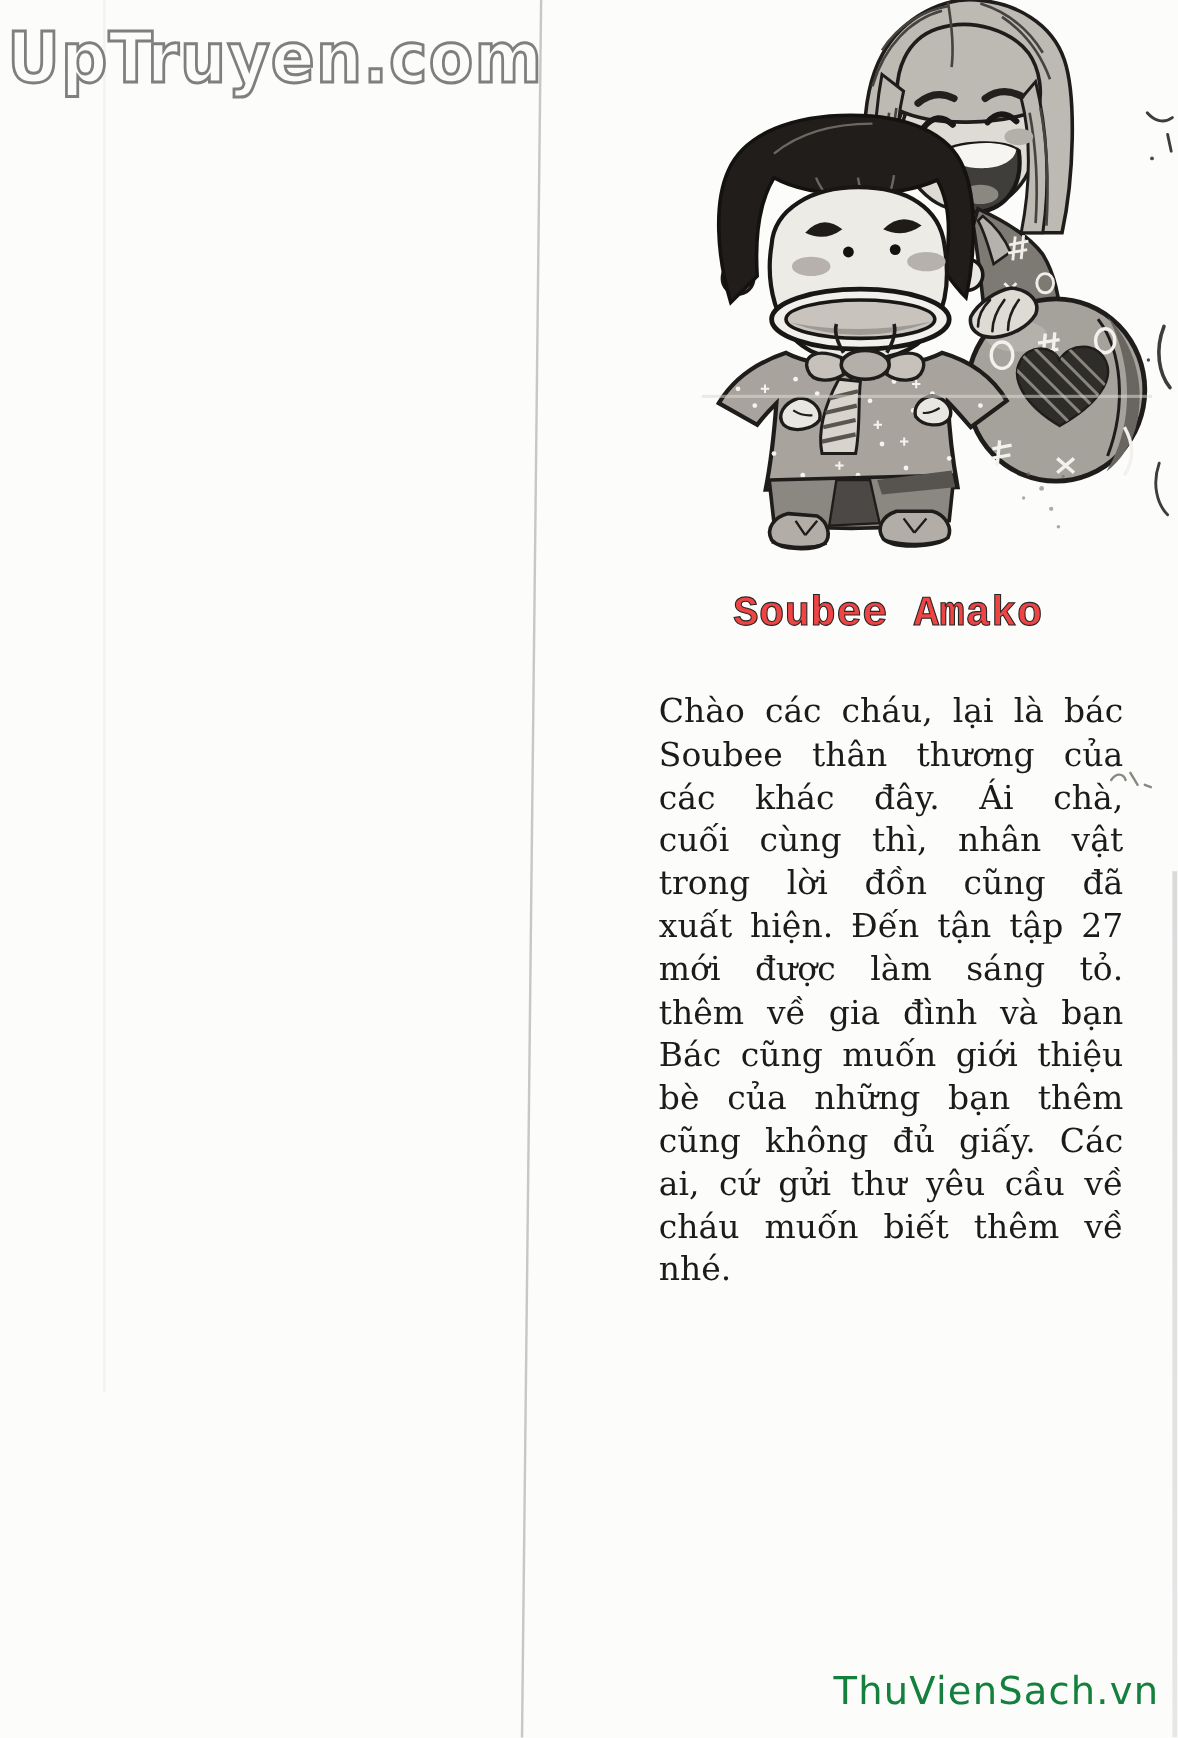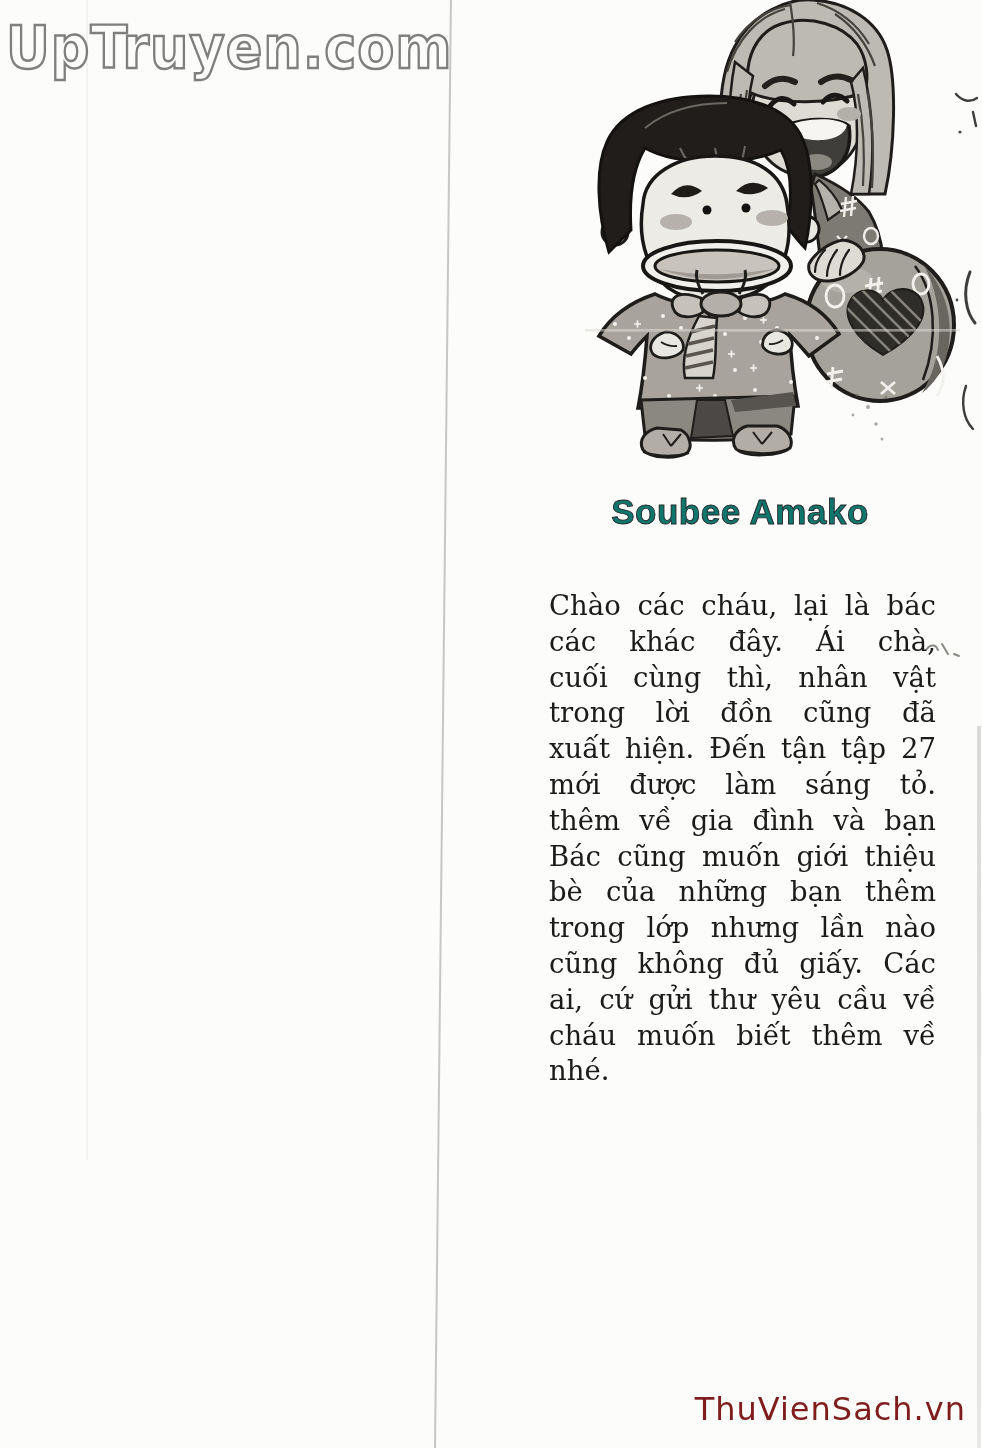--- a/index.html
+++ b/index.html
@@ -45,8 +45,8 @@
   .title{
     position:absolute;left:560px;top:492px;width:360px;
     text-align:center;
-    font-family:Liberation Sans, sans-serif;font-weight:700;
-    font-size:35px;color:#0f766e;
+    font-family:Liberation Mono, monospace;font-weight:700;
+    font-size:35px;color:#ef4444;
     -webkit-text-stroke:0.9px #262626;letter-spacing:0.5px;
   }
 

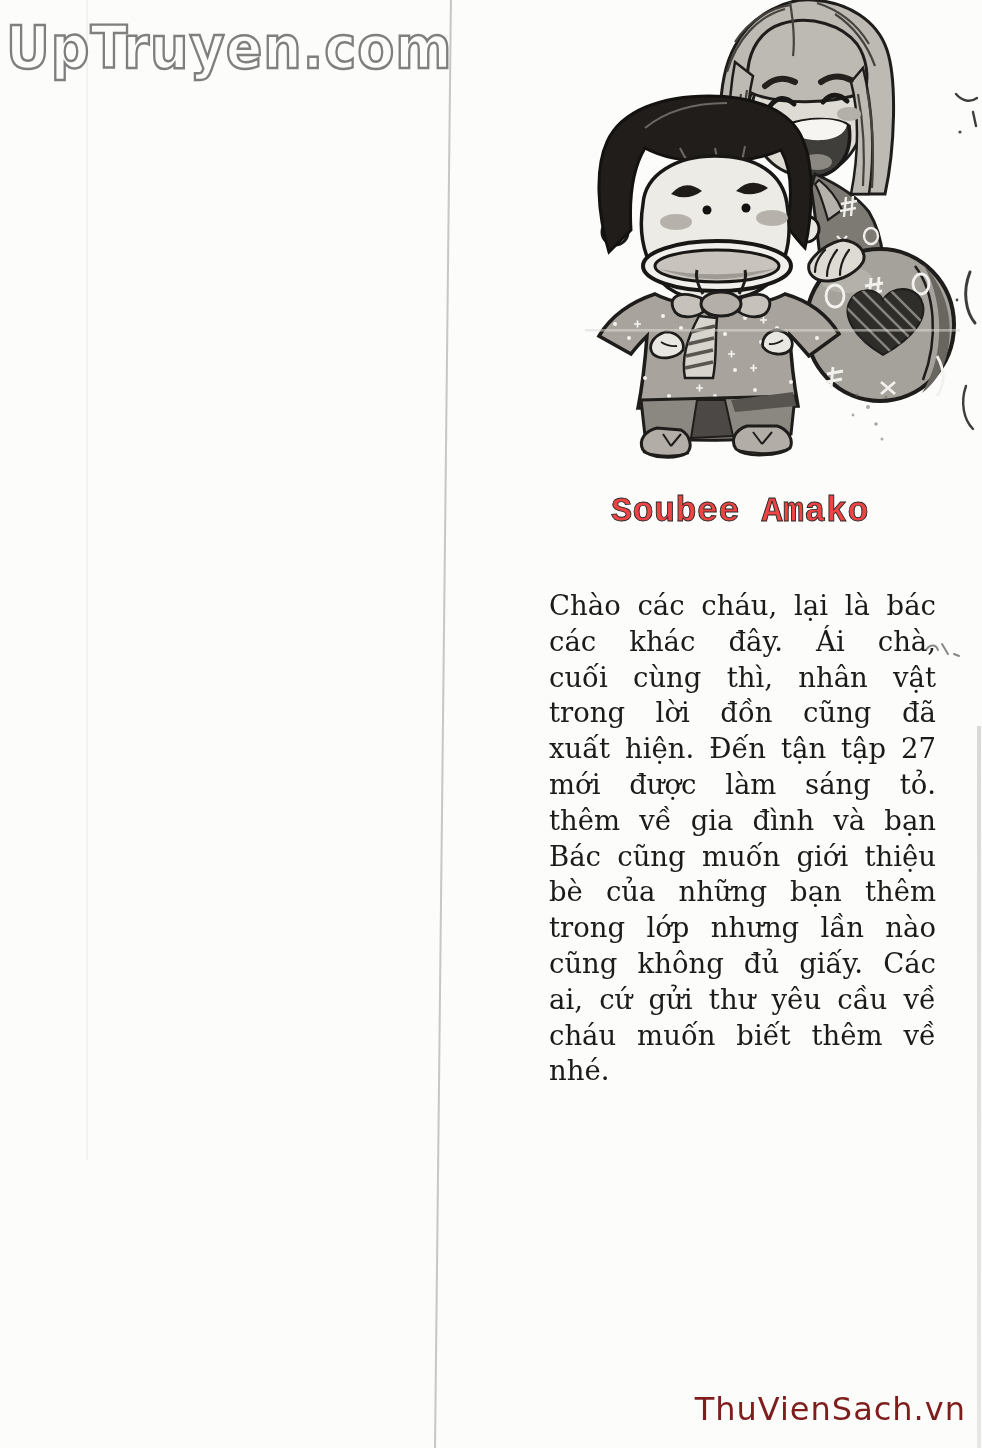--- a/index.html
+++ b/index.html
@@ -52,7 +52,7 @@
 
   
   .para{
-    position:absolute;left:549px;top:588px;width:387px;
+    position:absolute;left:549px;top:576px;width:387px;
     font-family:"DejaVu Serif",serif;
     font-size:27.5px;line-height:35.8px;color:#1b1b1b;
   }

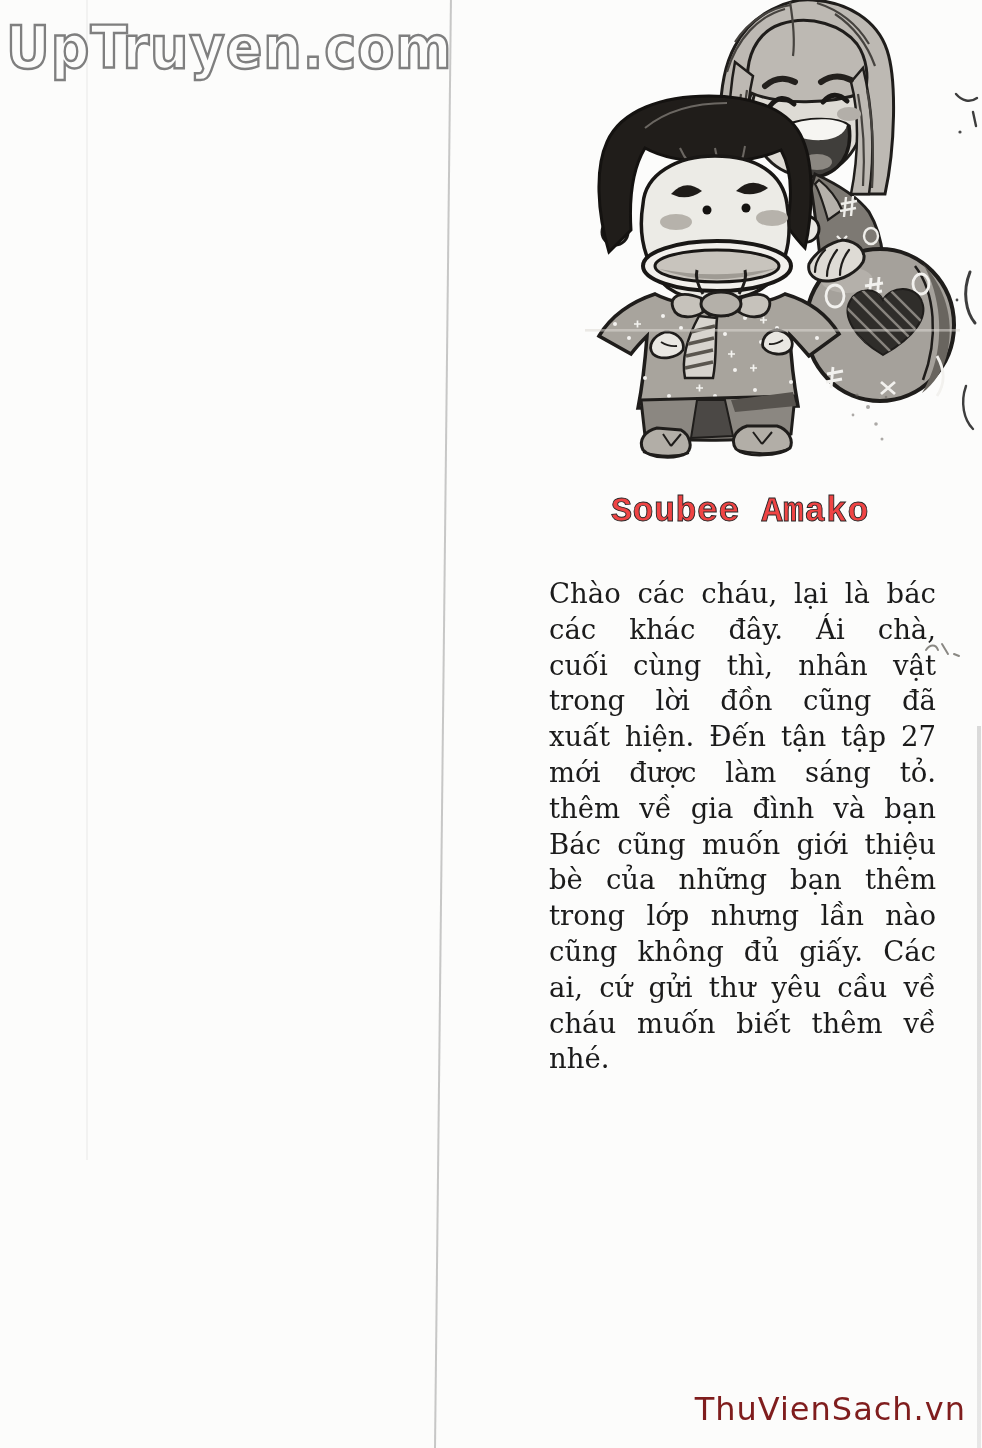--- a/index.html
+++ b/index.html
@@ -308,6 +308,7 @@
 
   <div class="para">
     <div class="ln">Chào các cháu, lại là bác</div>
+    <div class="ln">Soubee thân thương của</div>
     <div class="ln">các khác đây. Ái chà,</div>
     <div class="ln">cuối cùng thì, nhân vật</div>
     <div class="ln">trong lời đồn cũng đã</div>

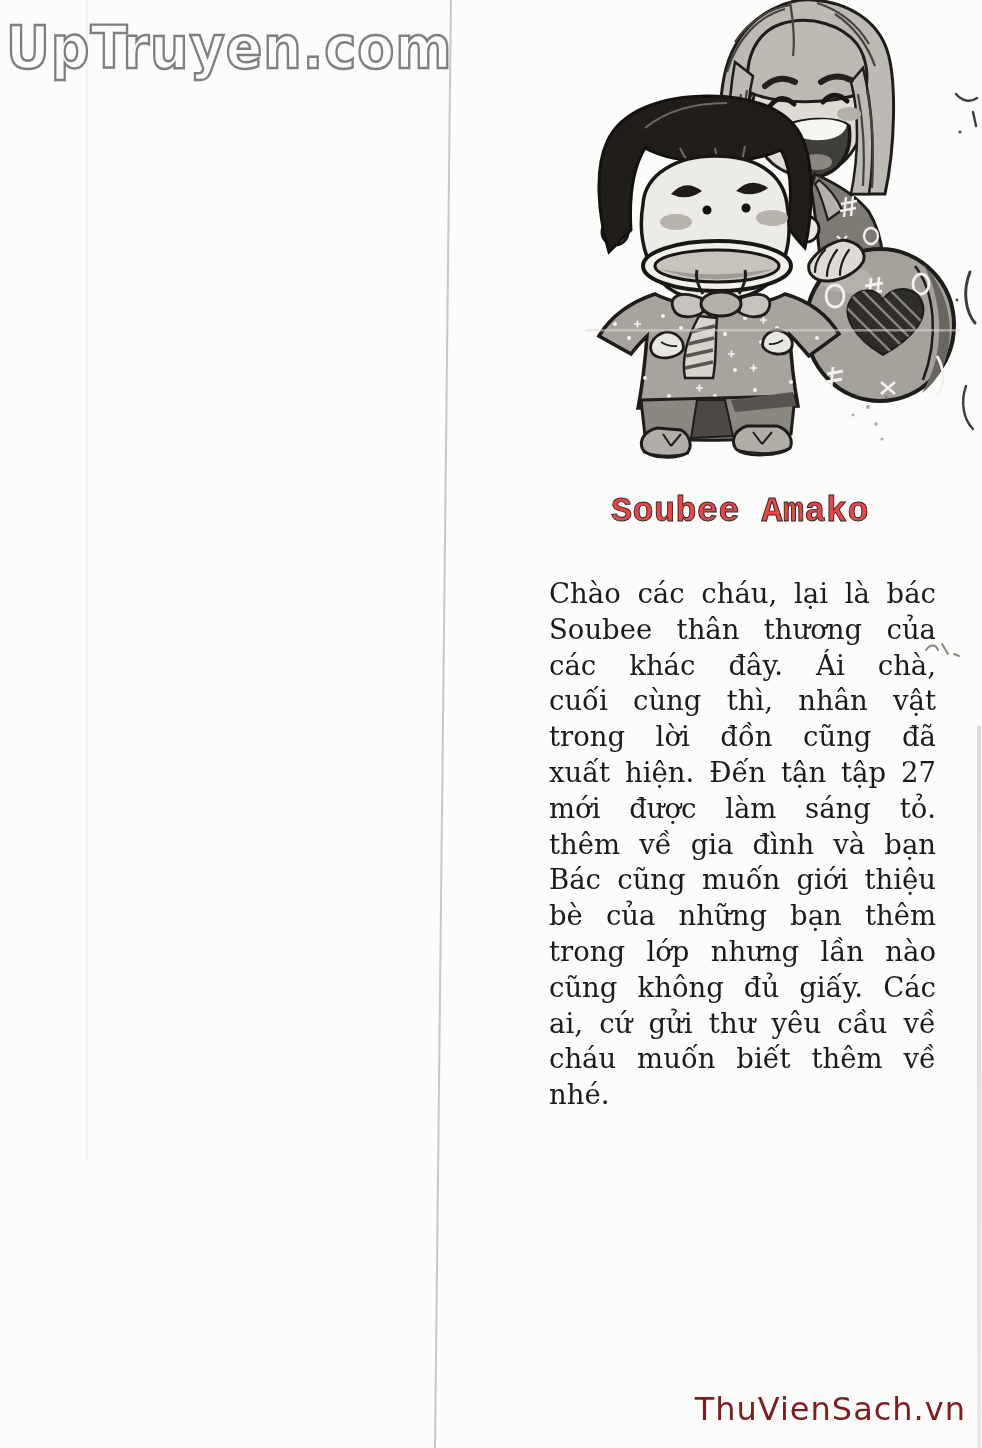--- a/index.html
+++ b/index.html
@@ -317,7 +317,6 @@
     <div class="ln">thêm về gia đình và bạn</div>
     <div class="ln">Bác cũng muốn giới thiệu</div>
     <div class="ln">bè của những bạn thêm</div>
-    <div class="ln">trong lớp nhưng lần nào</div>
     <div class="ln">cũng không đủ giấy. Các</div>
     <div class="ln">ai, cứ gửi thư yêu cầu về</div>
     <div class="ln">cháu muốn biết thêm về</div>

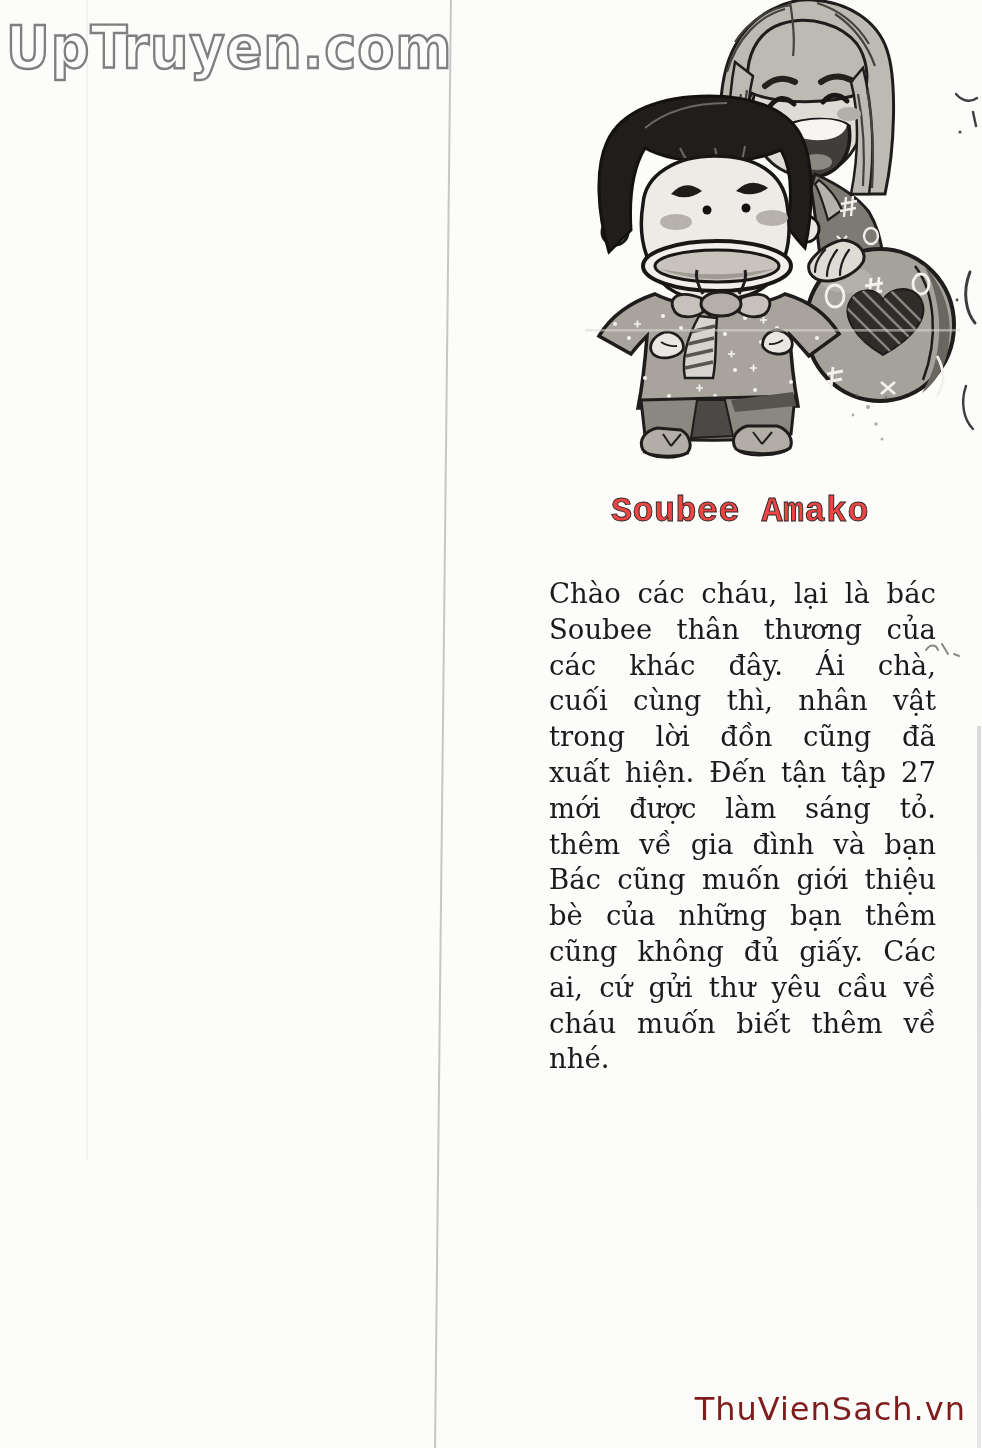--- a/index.html
+++ b/index.html
@@ -63,7 +63,7 @@
   .wm-bottom{
     position:absolute;right:16px;top:1390px;
     font-family:"DejaVu Sans",sans-serif;font-weight:400;
-    font-size:32px;color:#7f1d1d;letter-spacing:1px;
+    font-size:32px;color:#15803d;letter-spacing:1px;
   }
 </style>
 </head>

